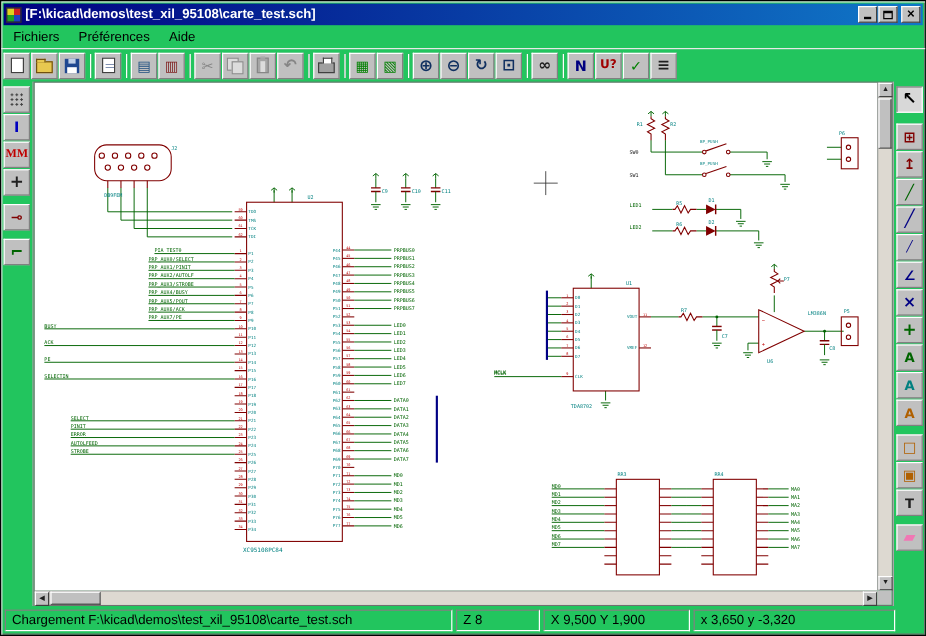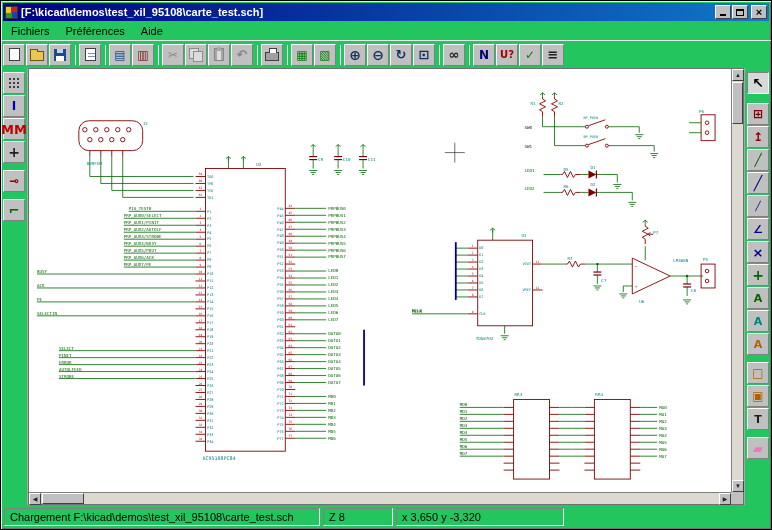--- a/index.html
+++ b/index.html
@@ -202,7 +202,7 @@
           <span class="ticon" style="color: rgb(0, 0, 192); font-size: 12px;">I</span>
         </button>
         <button class="tbtn">
-          <span class="ticon" style="color: rgb(192, 0, 0); font-size: 13px;">MM</span>
+          <span class="ticon" style="color: rgb(192, 0, 0); font-size: 10px; font-family: Liberation Serif, serif;">MM</span>
         </button>
         <button class="tbtn">
           <span class="ticon" style="color: rgb(32, 32, 32); font-size: 14px;">+</span>

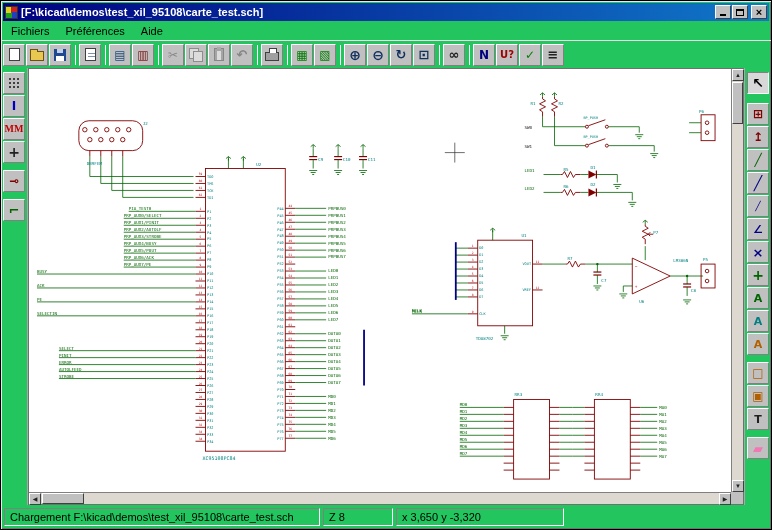--- a/index.html
+++ b/index.html
@@ -70,7 +70,7 @@
 
 .statusbar{height:24px;flex:none;display:flex;align-items:center;gap:3px;padding:2px 3px}
 .sb-panel{height:18px;border:1px solid;border-color:#808080 #fff #fff #808080;padding:2px 5px;white-space:nowrap;overflow:hidden}
-.sb-msg{width:316px;flex:none}
+.sb-msg{width:373px;flex:none}
 .sb-z{width:70px;flex:none}
 .sb-abs{width:122px;flex:none}
 .sb-rel{width:168px;flex:none}

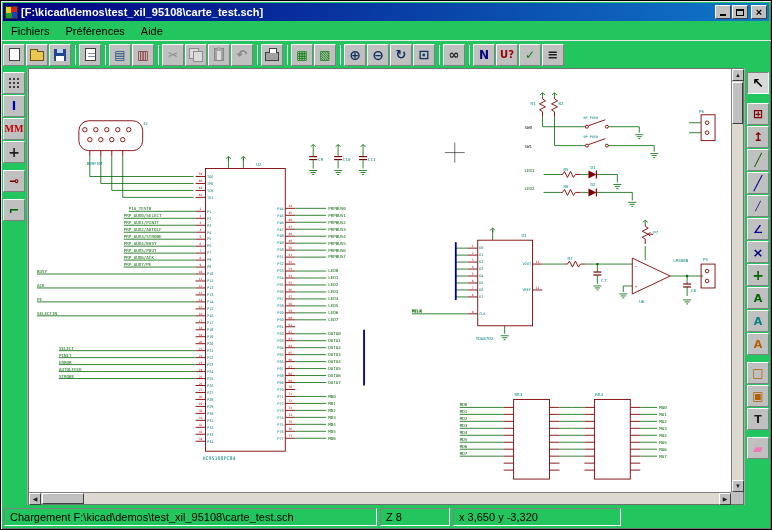--- a/index.html
+++ b/index.html
@@ -919,6 +919,7 @@
   <div class="statusbar">
     <span class="sb-panel sb-msg">Chargement F:\kicad\demos\test_xil_95108\carte_test.sch</span>
     <span class="sb-panel sb-z">Z 8</span>
+    <span class="sb-panel sb-abs">X 9,500 Y 1,900</span>
     <span class="sb-panel sb-rel">x 3,650 y -3,320</span>
     <span class="sb-fill"></span>
   </div>

